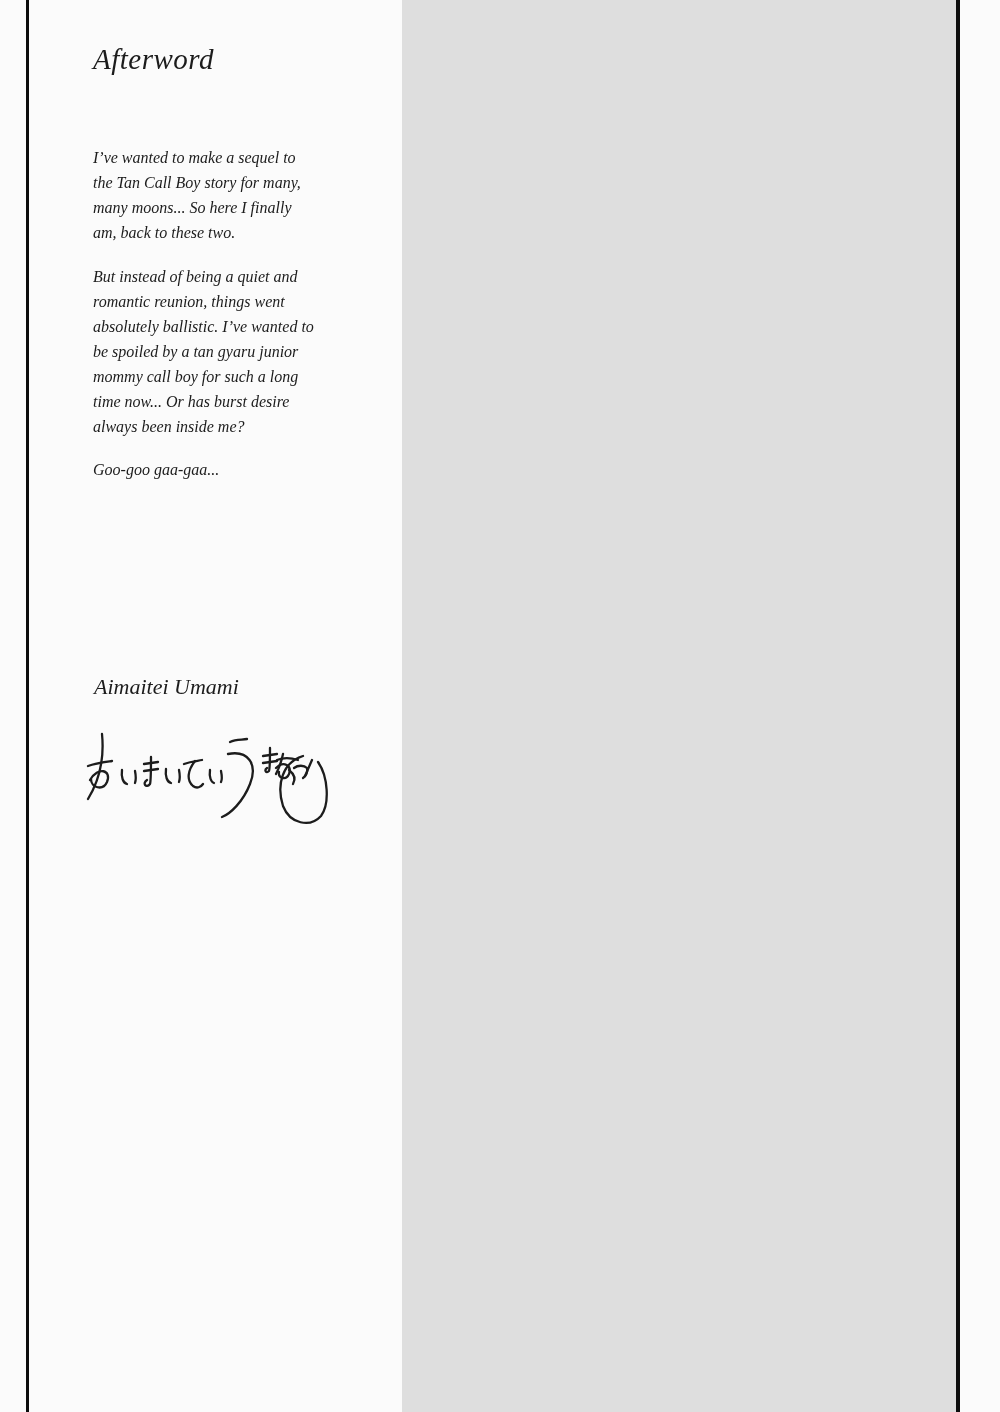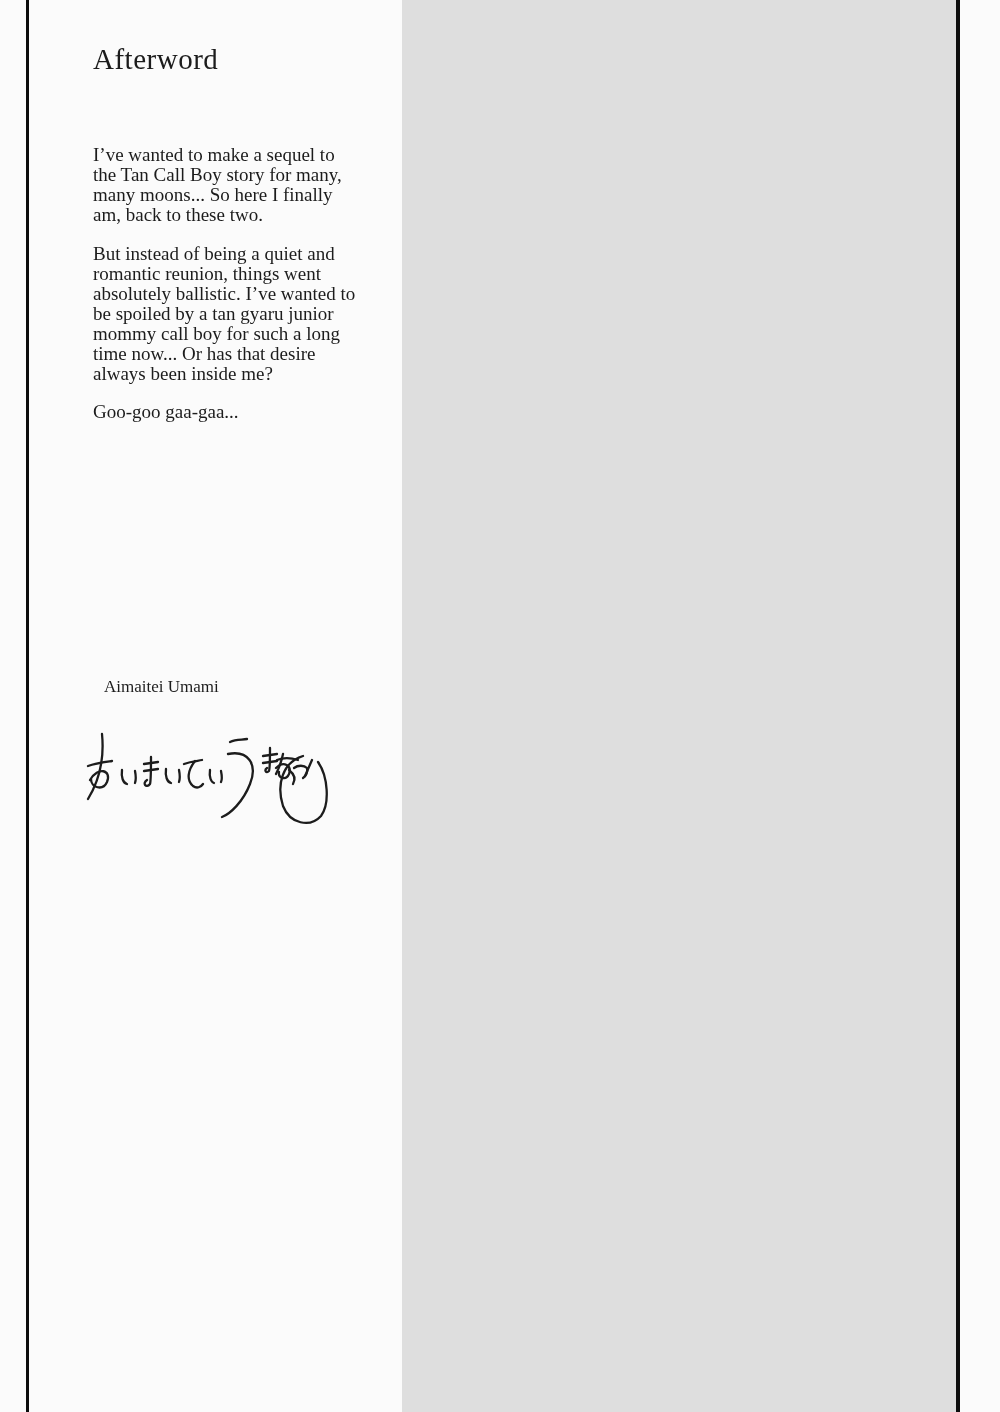--- a/index.html
+++ b/index.html
@@ -21,6 +21,7 @@
     position:absolute;
     left:0;top:0;width:1000px;height:1412px;
     background:var(--paper);
+    font-style:italic;
   }
   .rule-v{
     position:absolute;top:0;height:100%;

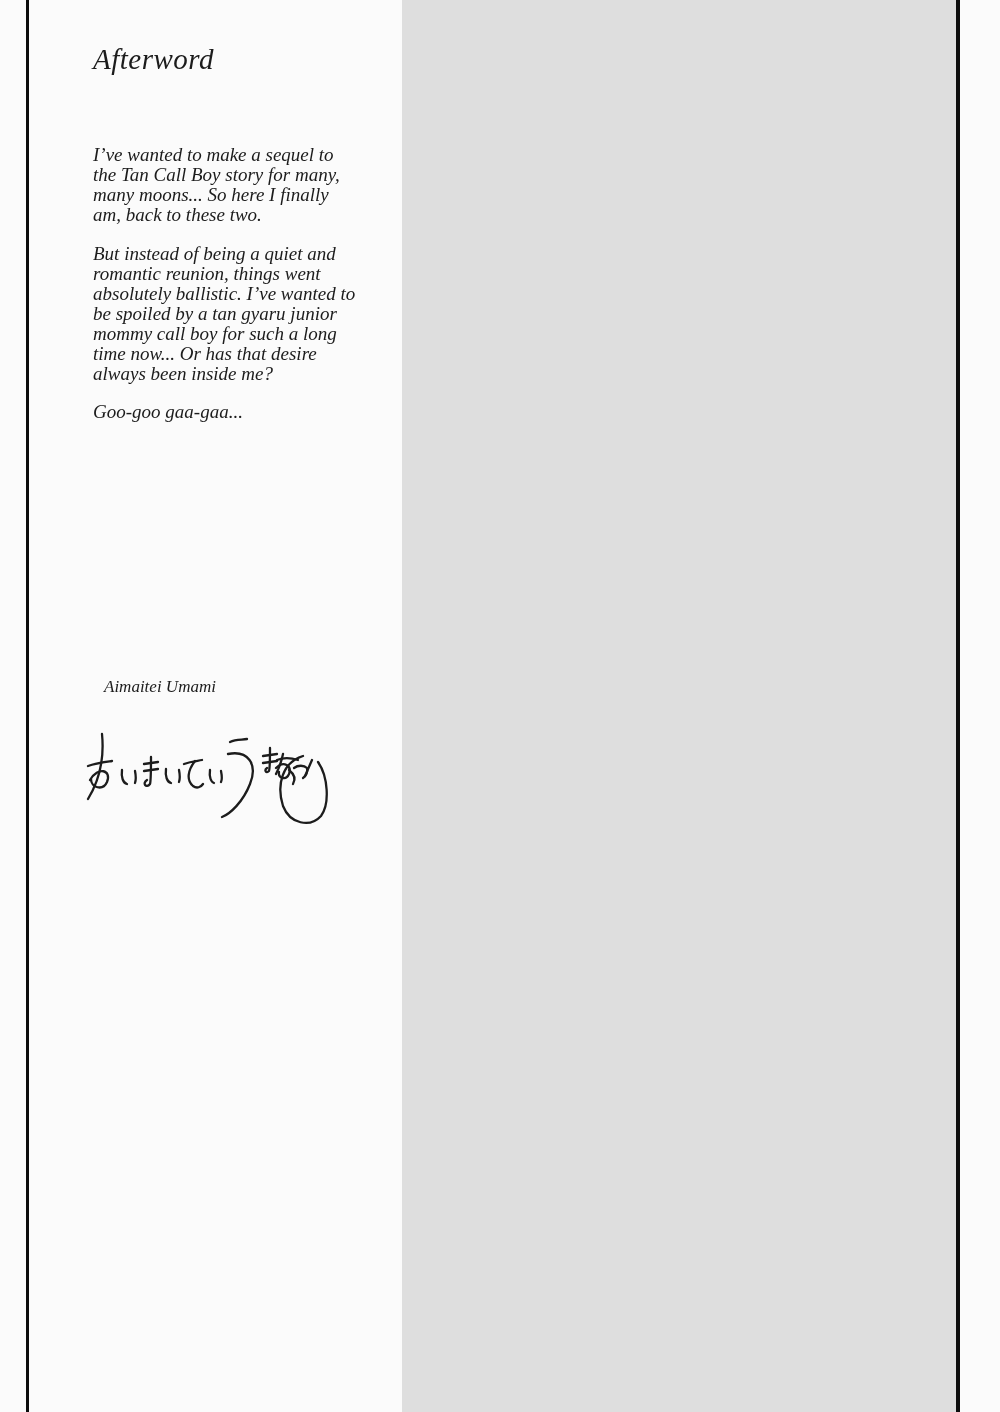--- a/index.html
+++ b/index.html
@@ -48,8 +48,8 @@
     width:270px;
   }
   .text-col p{
-    font-size:19px;
-    line-height:20px;
+    font-size:16px;
+    line-height:25px;
     white-space:pre-line;
     margin:0 0 18.6px 0;
     color:var(--text);

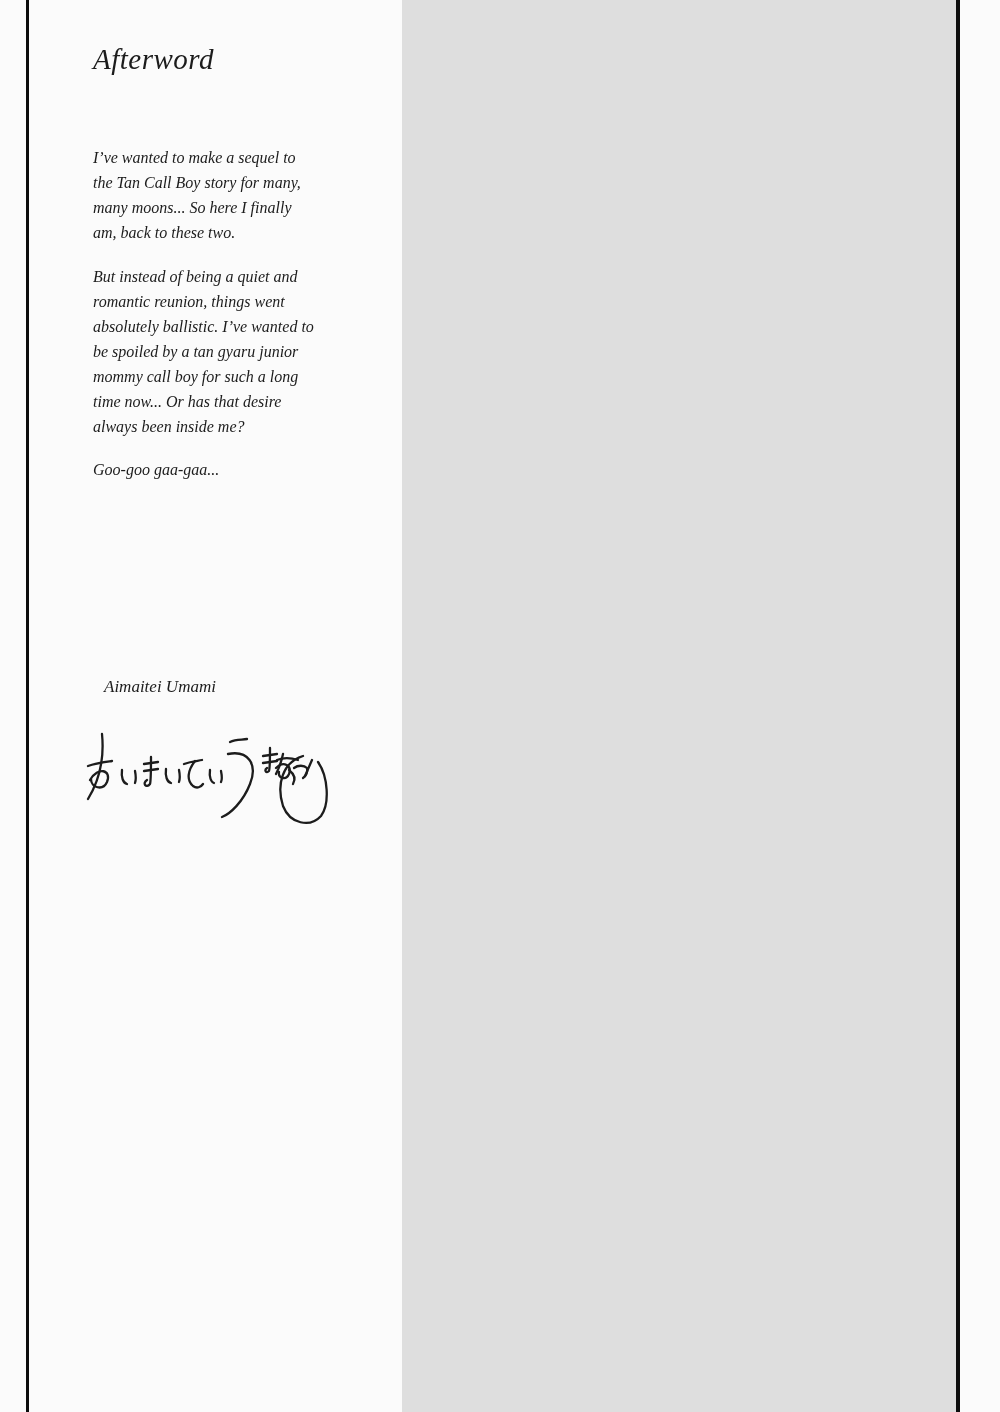--- a/index.html
+++ b/index.html
@@ -95,7 +95,7 @@
 absolutely ballistic. I’ve wanted to
 be spoiled by a tan gyaru junior
 mommy call boy for such a long
-time now... Or has that desire
+time now... Or has burst desire
 always been inside me?</p>
     <p>Goo-goo gaa-gaa...</p>
   </div>

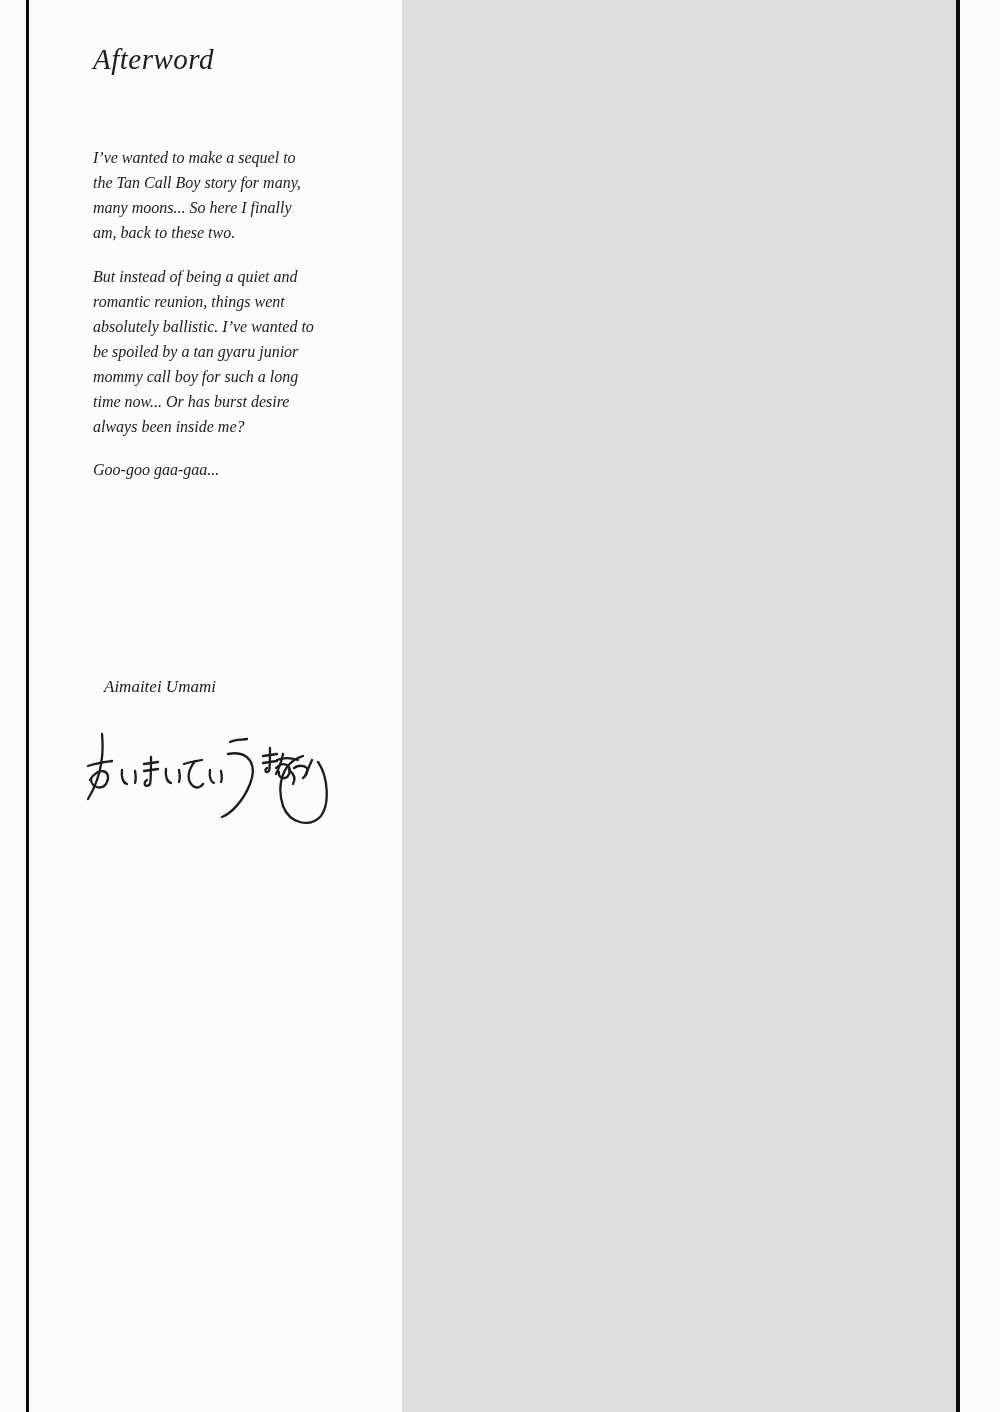--- a/index.html
+++ b/index.html
@@ -56,8 +56,8 @@
   }
   .author{
     position:absolute;
-    left:104px;top:678px;
-    font-size:17px;
+    left:94px;top:678px;
+    font-size:22px;
     line-height:18.6px;
     color:var(--text);
   }

